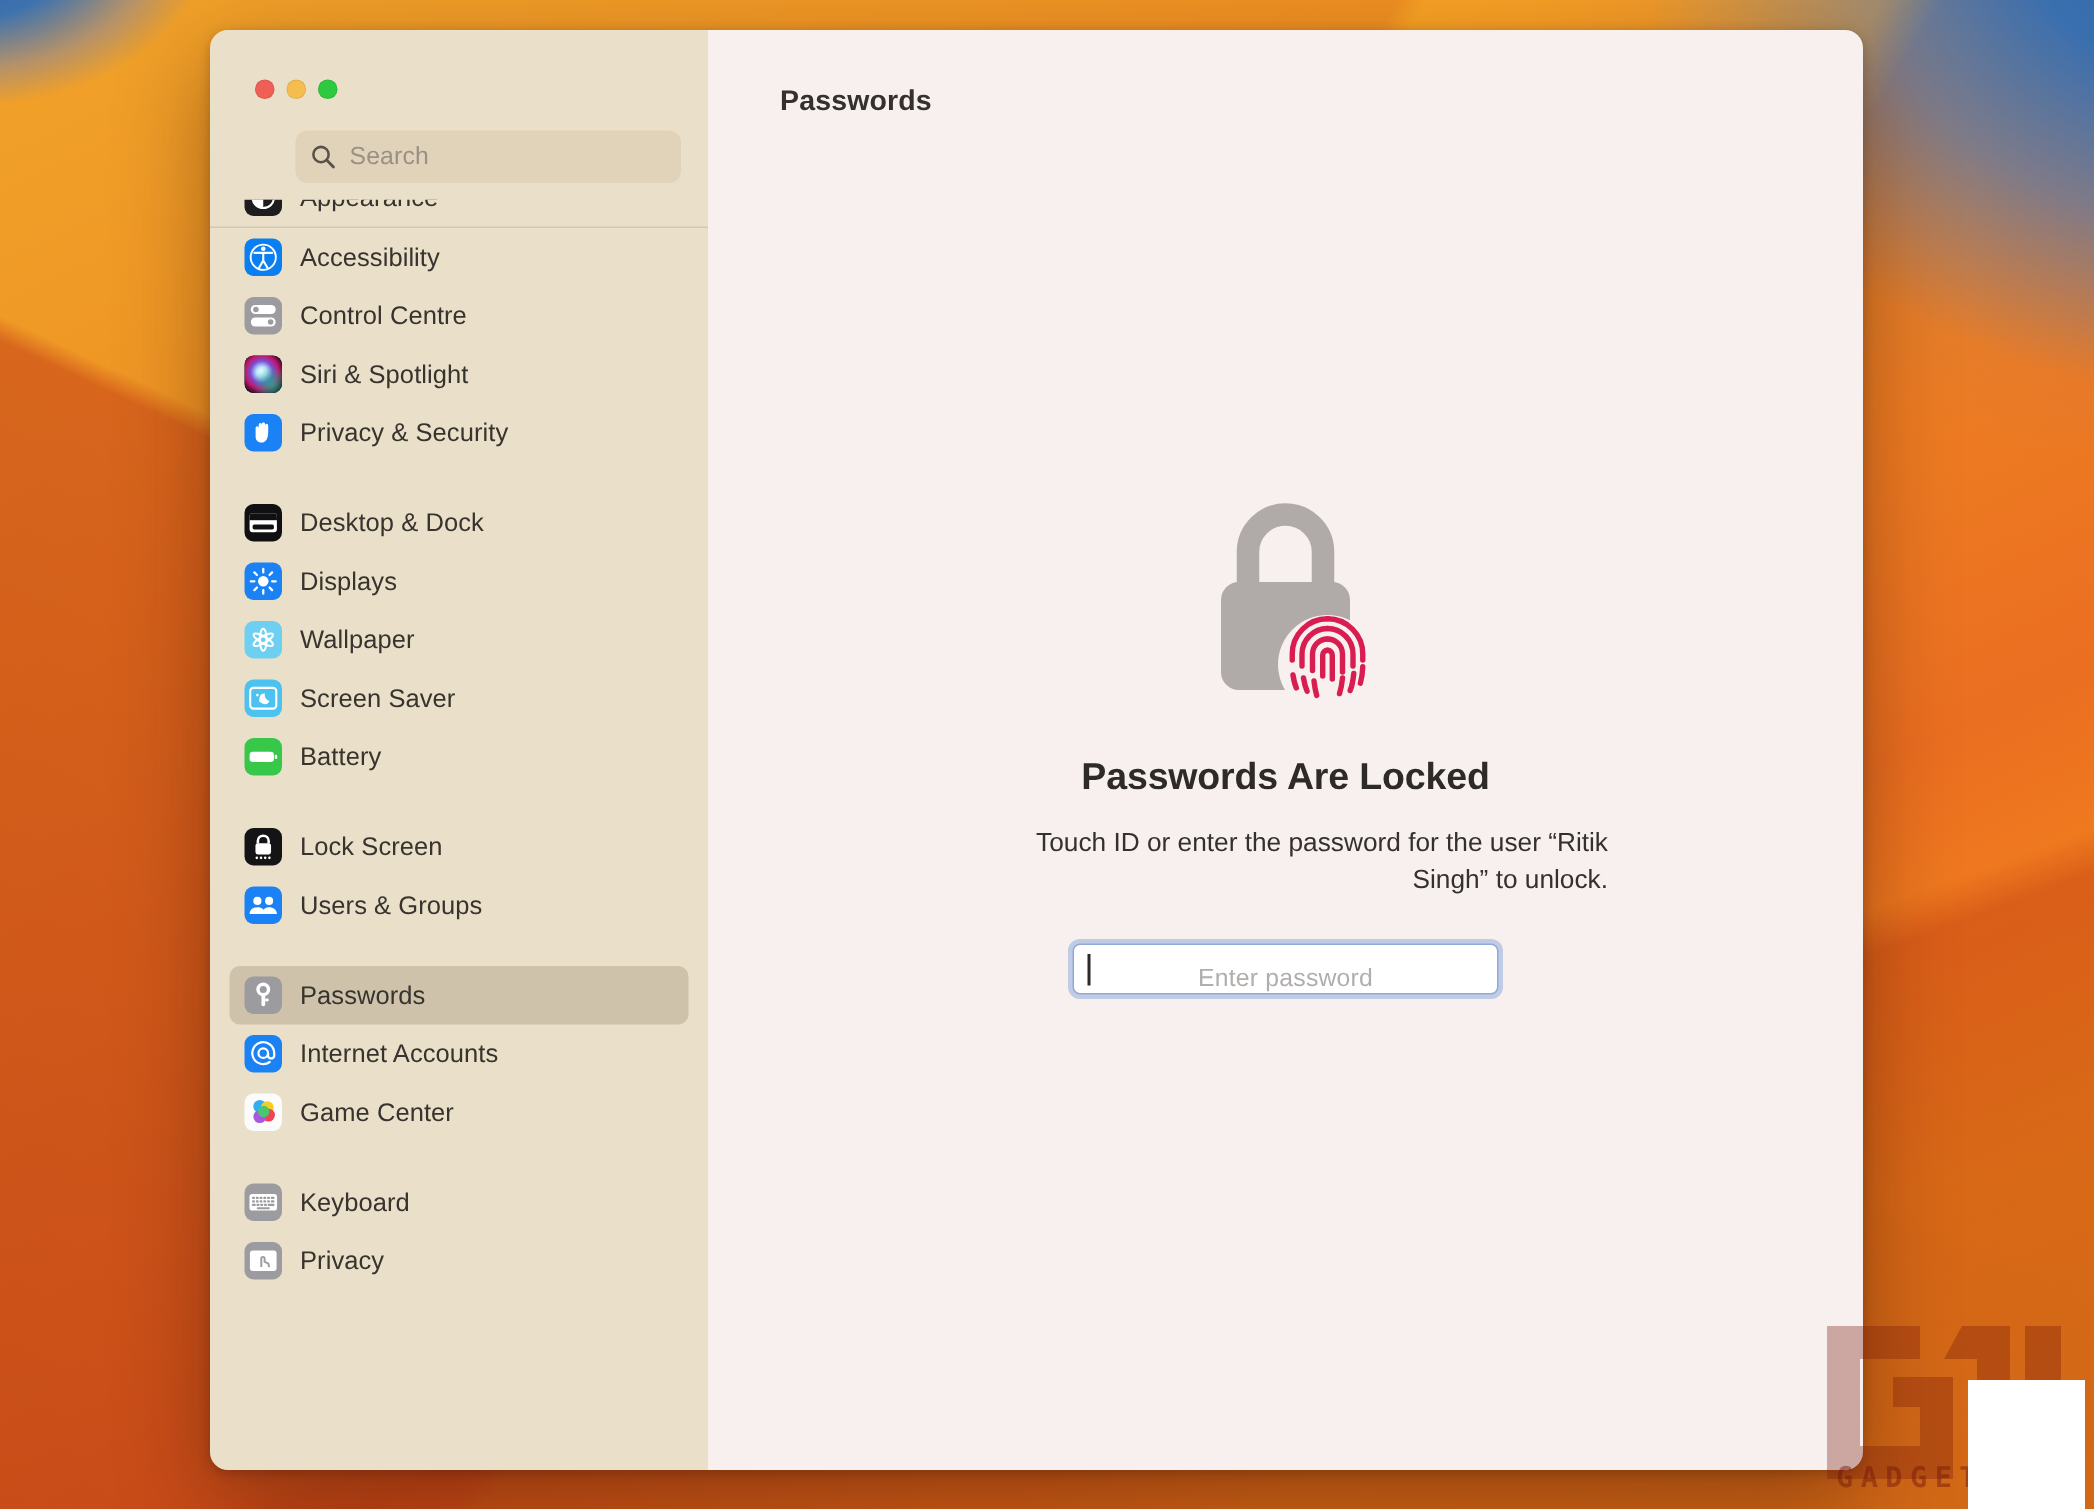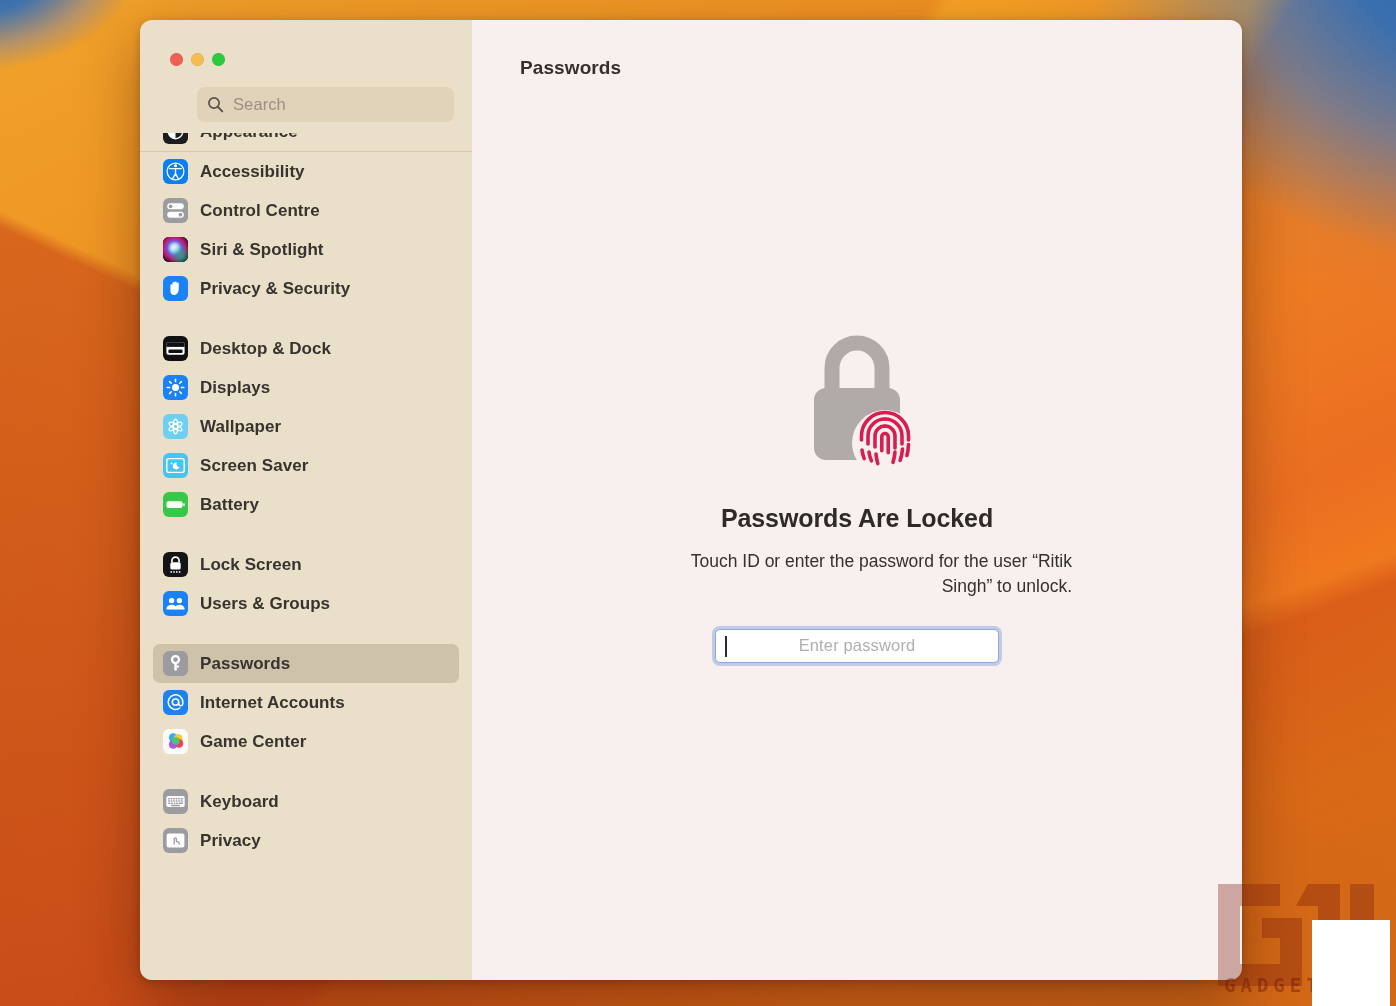--- a/index.html
+++ b/index.html
@@ -131,7 +131,6 @@
     padding: 0 10px;
     border-radius: 7px;
     position: relative;
-    font-weight: bold;
   }
   .sb-item.selected {
     background: rgba(133,112,84,0.26);

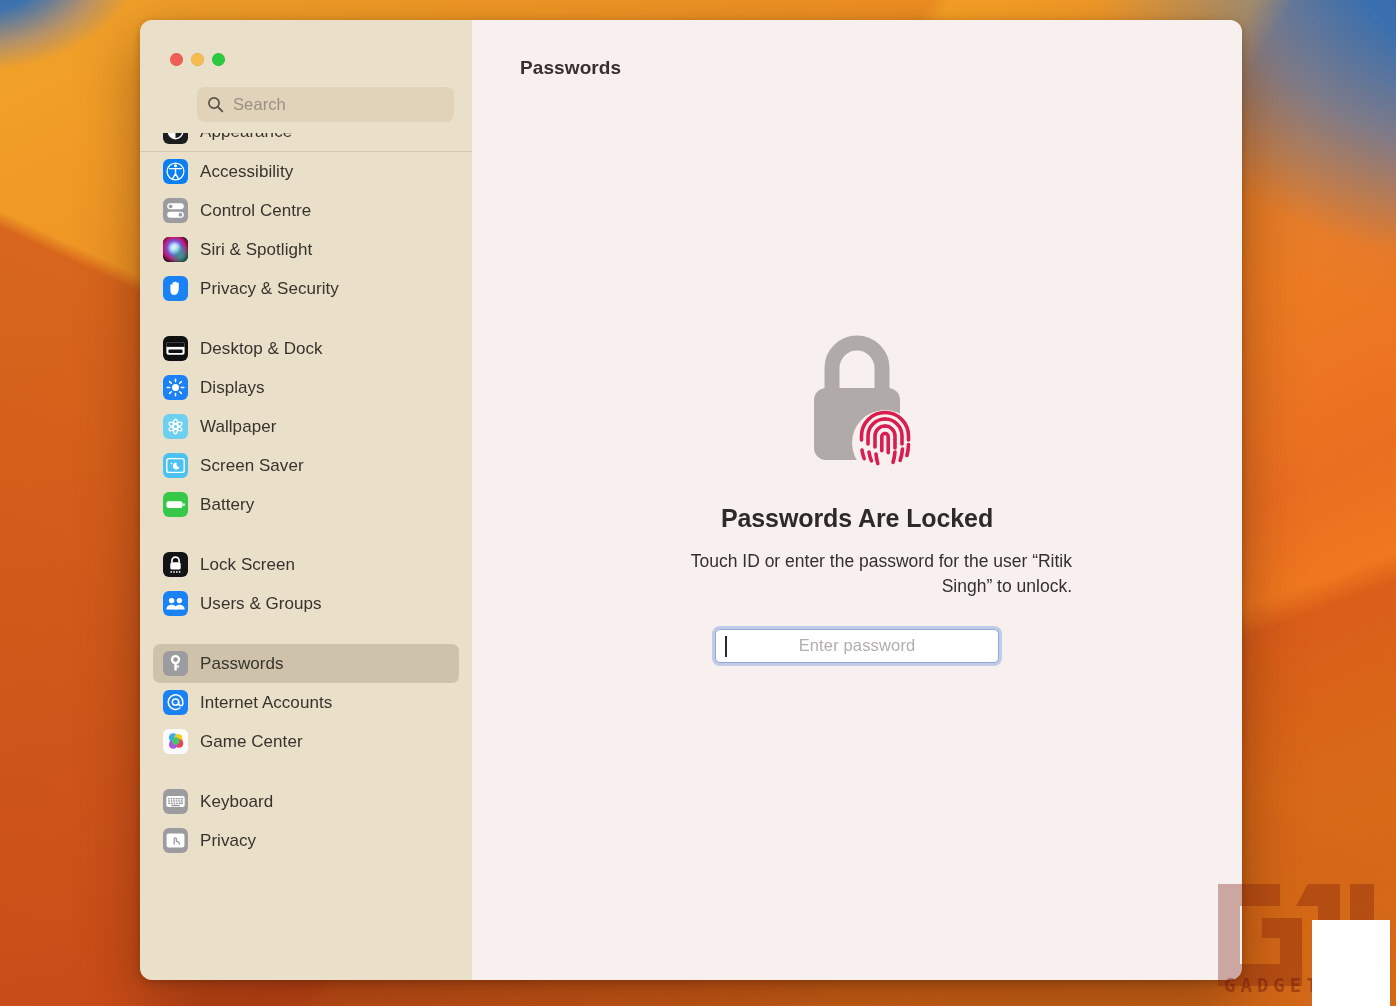--- a/index.html
+++ b/index.html
@@ -205,7 +205,7 @@
     border: 1.5px solid #8fa9d8;
     box-shadow: 0 0 0 3px rgba(102,142,217,0.38);
     display: flex;
-    align-items: center;
+    align-items: flex-end;
     justify-content: center;
     position: relative;
   }

